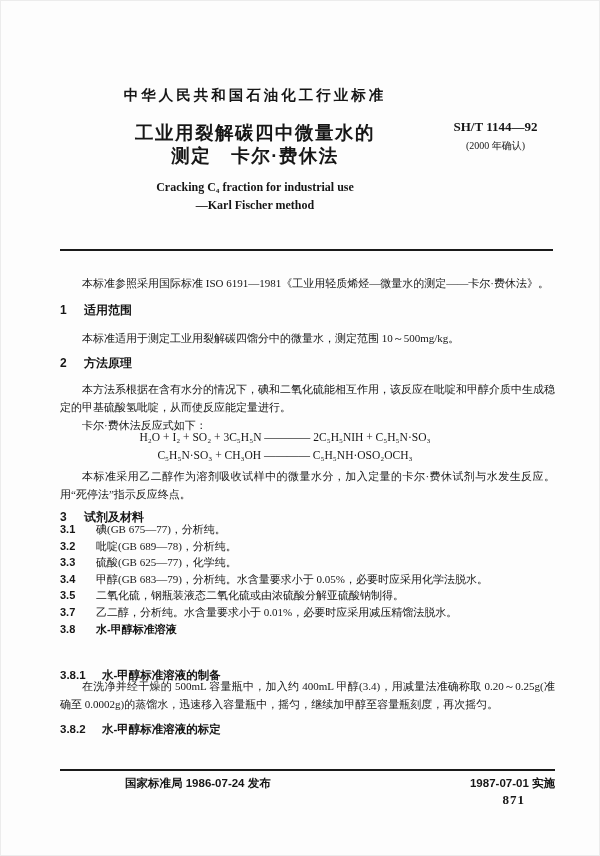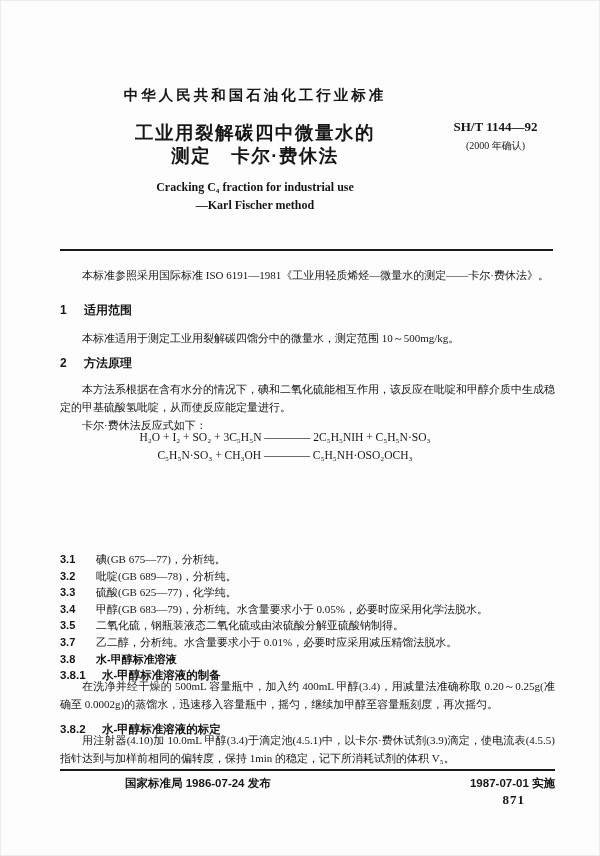--- a/index.html
+++ b/index.html
@@ -101,7 +101,7 @@
 
   <div class="rule-top"></div>
 
-  <div class="para indent" style="top:266px">本标准参照采用国际标准 ISO 6191—1981《工业用轻质烯烃—微量水的测定——卡尔·费休法》。</div>
+  <div class="para indent" style="top:274px">本标准参照采用国际标准 ISO 6191—1981《工业用轻质烯烃—微量水的测定——卡尔·费休法》。</div>
 
   <div class="h" style="top:302px">
     <span class="no">1</span><span>适用范围</span>

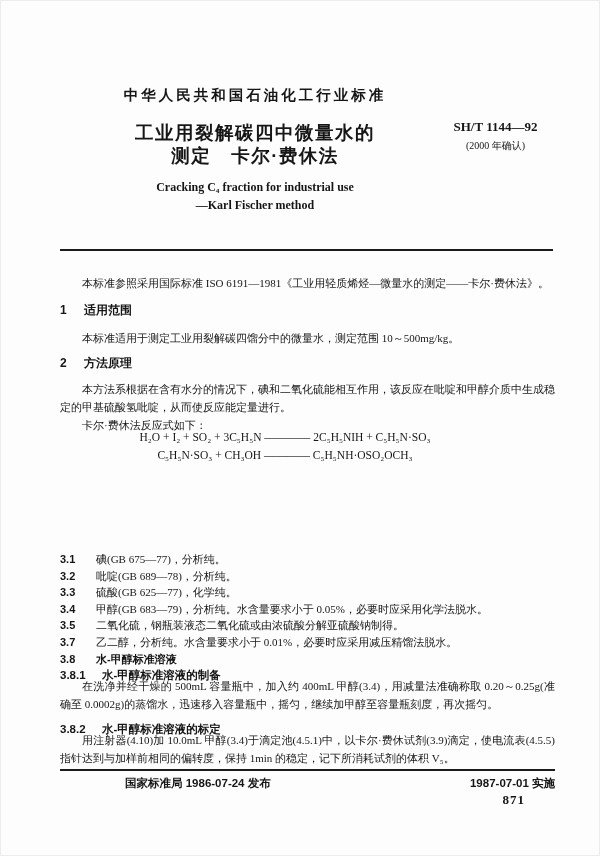--- a/index.html
+++ b/index.html
@@ -117,6 +117,7 @@
   <div class="eq" style="top:431px">H₂O + I₂ + SO₂ + 3C₅H₅N ———— 2C₅H₅NIH + C₅H₅N·SO₃</div>
   <div class="eq" style="top:449px">C₅H₅N·SO₃ + CH₃OH ———— C₅H₅NH·OSO₂OCH₃</div>
 
+  <div class="para indent" style="top:467px">本标准采用乙二醇作为溶剂吸收试样中的微量水分，加入定量的卡尔·费休试剂与水发生反应。用“死停法”指示反应终点。</div>
 
 
   <div class="list">

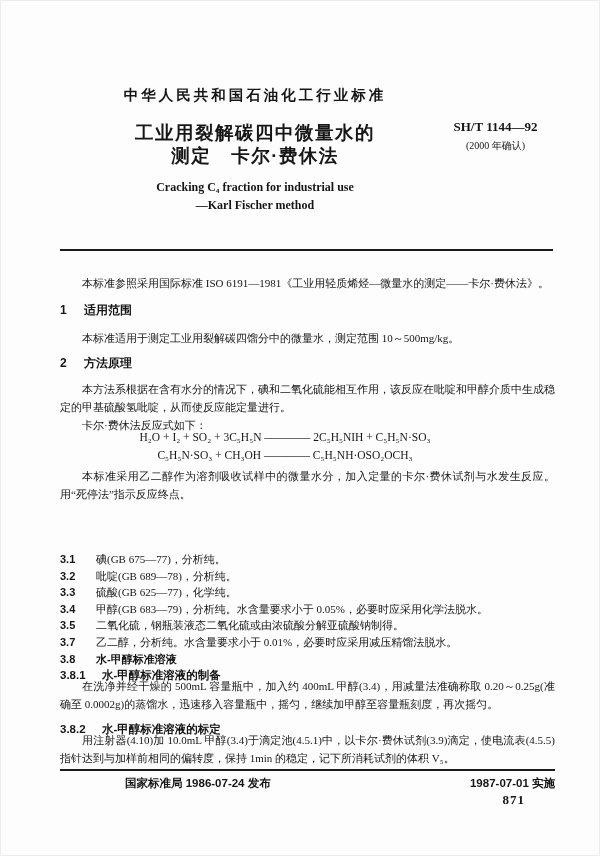--- a/index.html
+++ b/index.html
@@ -119,6 +119,9 @@
 
   <div class="para indent" style="top:467px">本标准采用乙二醇作为溶剂吸收试样中的微量水分，加入定量的卡尔·费休试剂与水发生反应。用“死停法”指示反应终点。</div>
 
+  <div class="h" style="top:509px">
+    <span class="no">3</span><span>试剂及材料</span>
+  </div>
 
   <div class="list">
     <div class="row"><span class="no">3.1</span><span class="txt">碘(GB 675—77)，分析纯。</span></div>

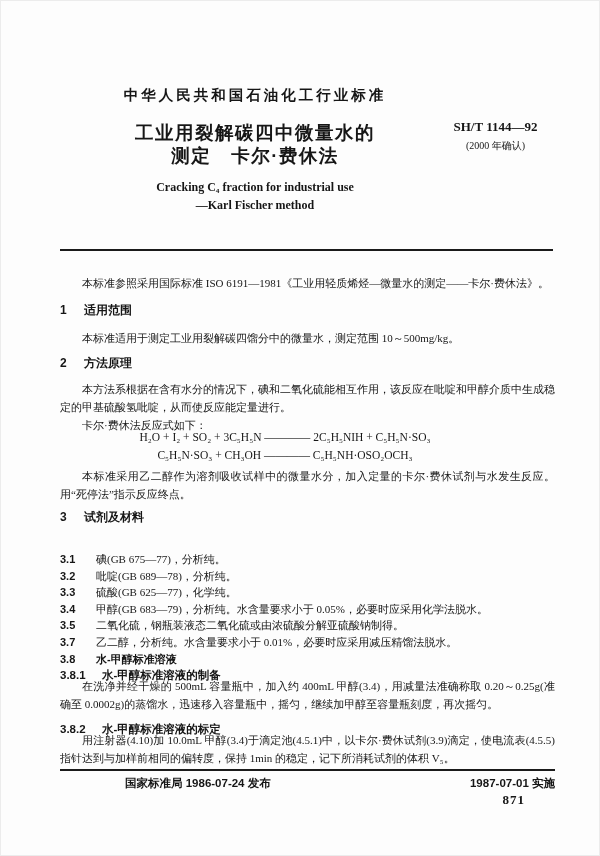--- a/index.html
+++ b/index.html
@@ -50,7 +50,7 @@
     position:absolute;left:60px;width:450px;text-align:center;
     font-size:11.5px;white-space:nowrap;
   }
-  .list{position:absolute;left:60px;top:521px;width:495px;font-size:11px;line-height:16.6px;margin-top:30px;}
+  .list{position:absolute;left:60px;top:521px;width:495px;font-size:11px;line-height:16.6px;}
   .list .row{white-space:nowrap;overflow:hidden;}
   .list .no{
     display:inline-block;min-width:24px;margin-right:12px;

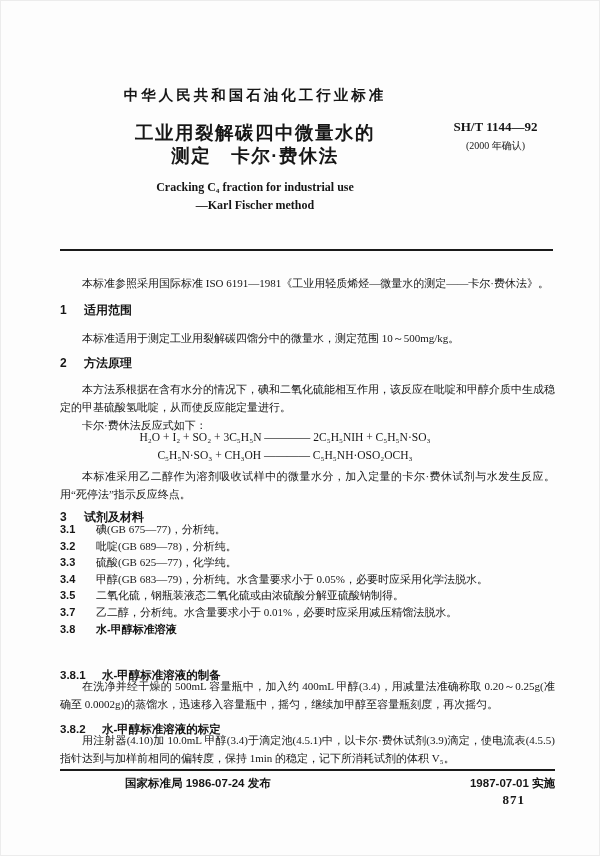--- a/index.html
+++ b/index.html
@@ -141,7 +141,6 @@
   <div class="sub-h" style="top:714px">
     <span class="no">3.8.2</span><span>水-甲醇标准溶液的标定</span>
   </div>
-  <div class="para indent" style="top:731px">用注射器(4.10)加 10.0mL 甲醇(3.4)于滴定池(4.5.1)中，以卡尔·费休试剂(3.9)滴定，使电流表(4.5.5)指针达到与加样前相同的偏转度，保持 1min 的稳定，记下所消耗试剂的体积 V₅。</div>
 
   <div class="rule-bottom"></div>
 

